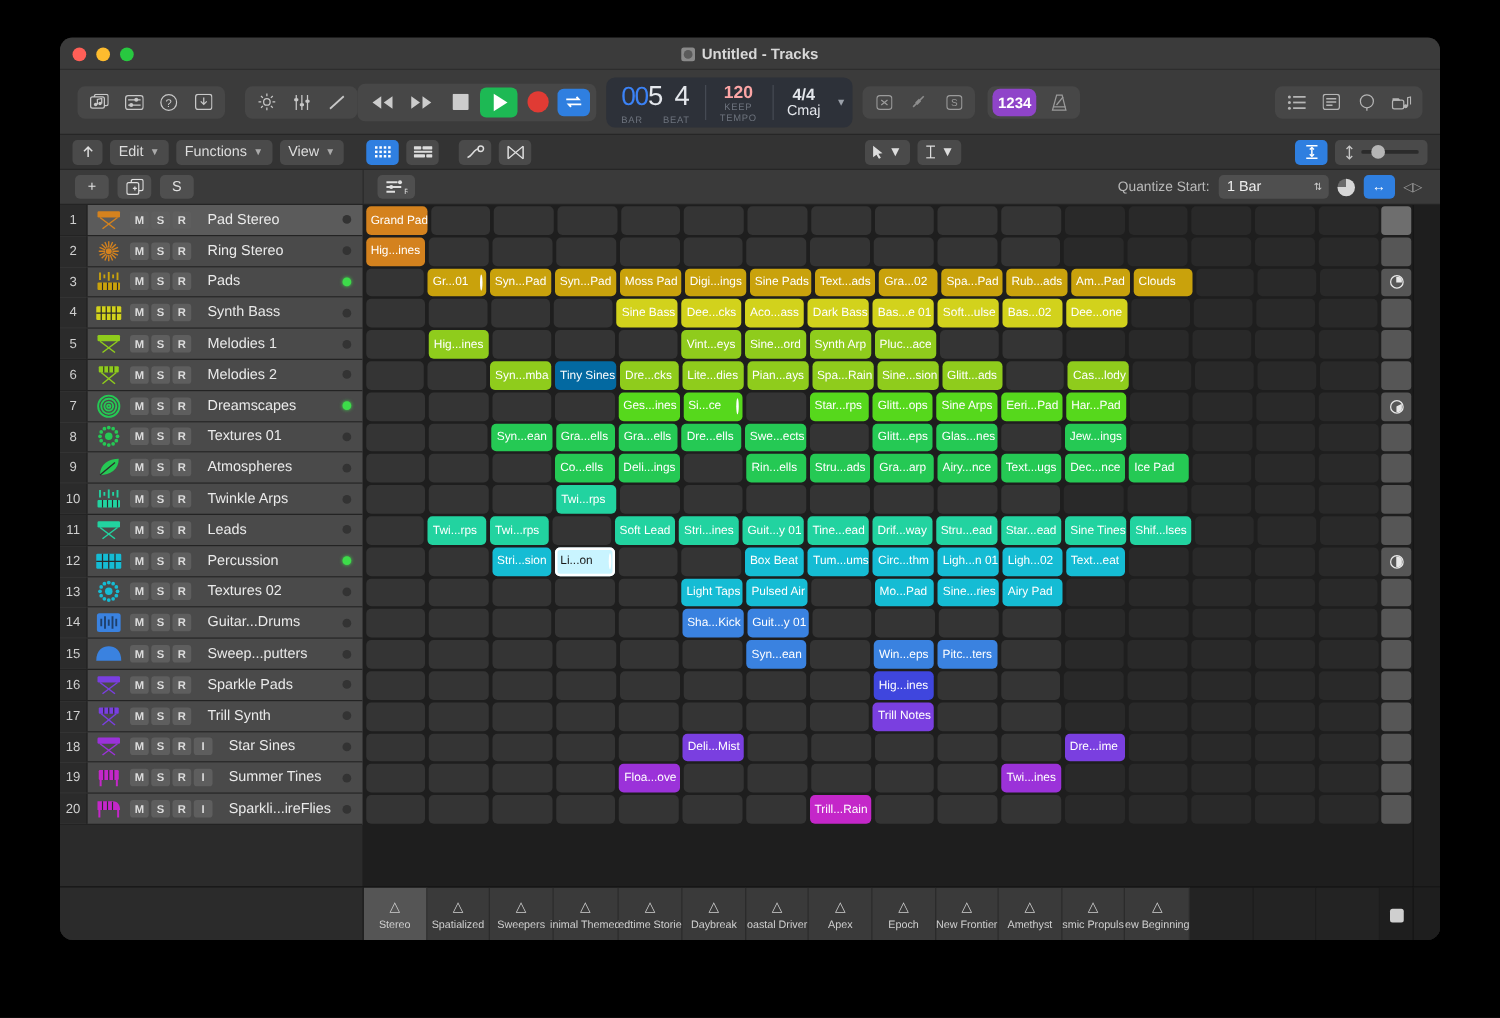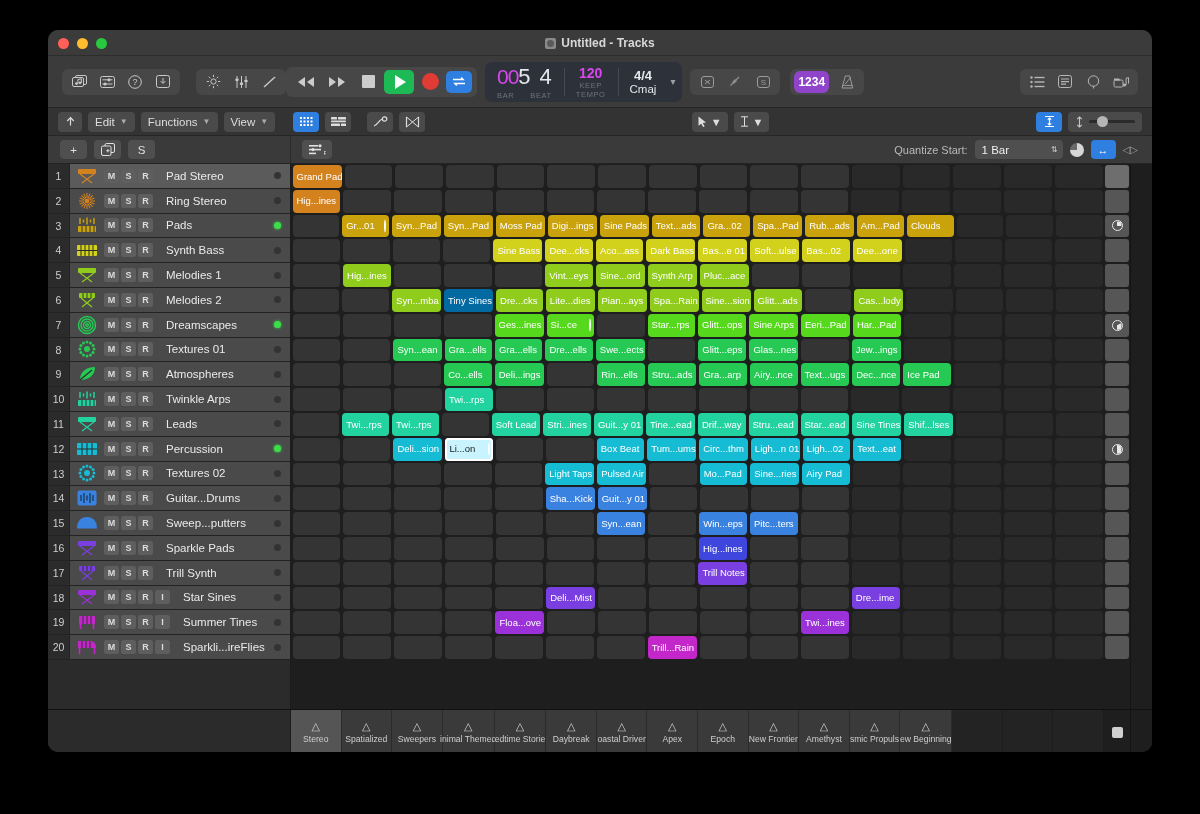--- a/index.html
+++ b/index.html
@@ -77,7 +77,7 @@
     content:''; position:absolute; left:0; top:6px; bottom:6px; width:1px; background:#454a53;
   }
   .lcd-pos{ display:flex; align-items:baseline; gap:0; }
-  .lcd-dim{ color:#d946ef; font-size:21px; letter-spacing:-1px; }
+  .lcd-dim{ color:#3b82f6; font-size:21px; letter-spacing:-1px; }
   .lcd-big{ font-size:22px; color:#e4e7ec; }
   .lcd-beat{ font-size:22px; color:#e4e7ec; margin-left:9px; }
   .lcd-lbls{ display:flex; gap:16px; font-size:7.5px; color:#6d737d; letter-spacing:.6px; margin-top:1px;}

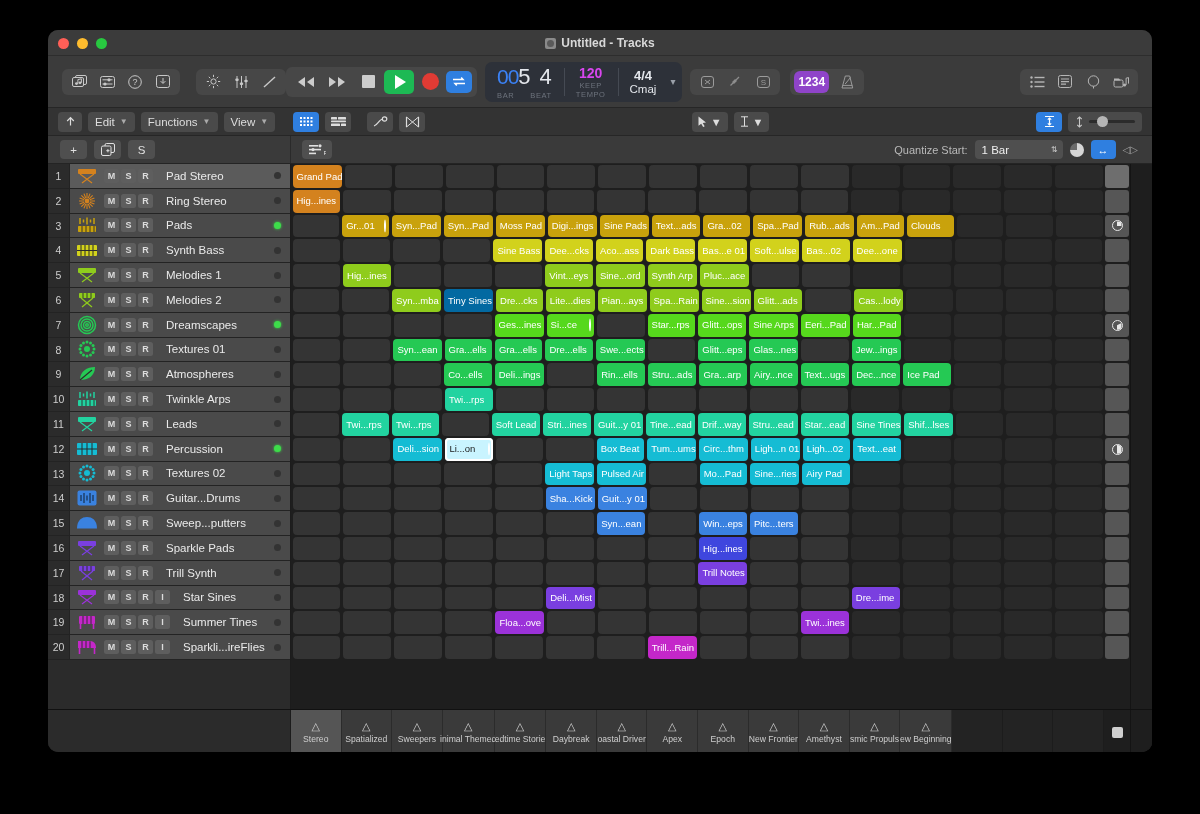--- a/index.html
+++ b/index.html
@@ -81,7 +81,7 @@
   .lcd-big{ font-size:22px; color:#e4e7ec; }
   .lcd-beat{ font-size:22px; color:#e4e7ec; margin-left:9px; }
   .lcd-lbls{ display:flex; gap:16px; font-size:7.5px; color:#6d737d; letter-spacing:.6px; margin-top:1px;}
-  .lcd-tempo-v{ font-size:14px; font-weight:bold; color:#d946ef; }
+  .lcd-tempo-v{ font-size:14px; font-weight:bold; color:#fca5a5; }
   .lcd-sub{ font-size:7.5px; color:#6d737d; letter-spacing:.6px; }
   .lcd-sig{ font-size:13px; font-weight:bold; color:#e4e7ec; }
   .lcd-key{ font-size:11.5px; color:#e4e7ec; }

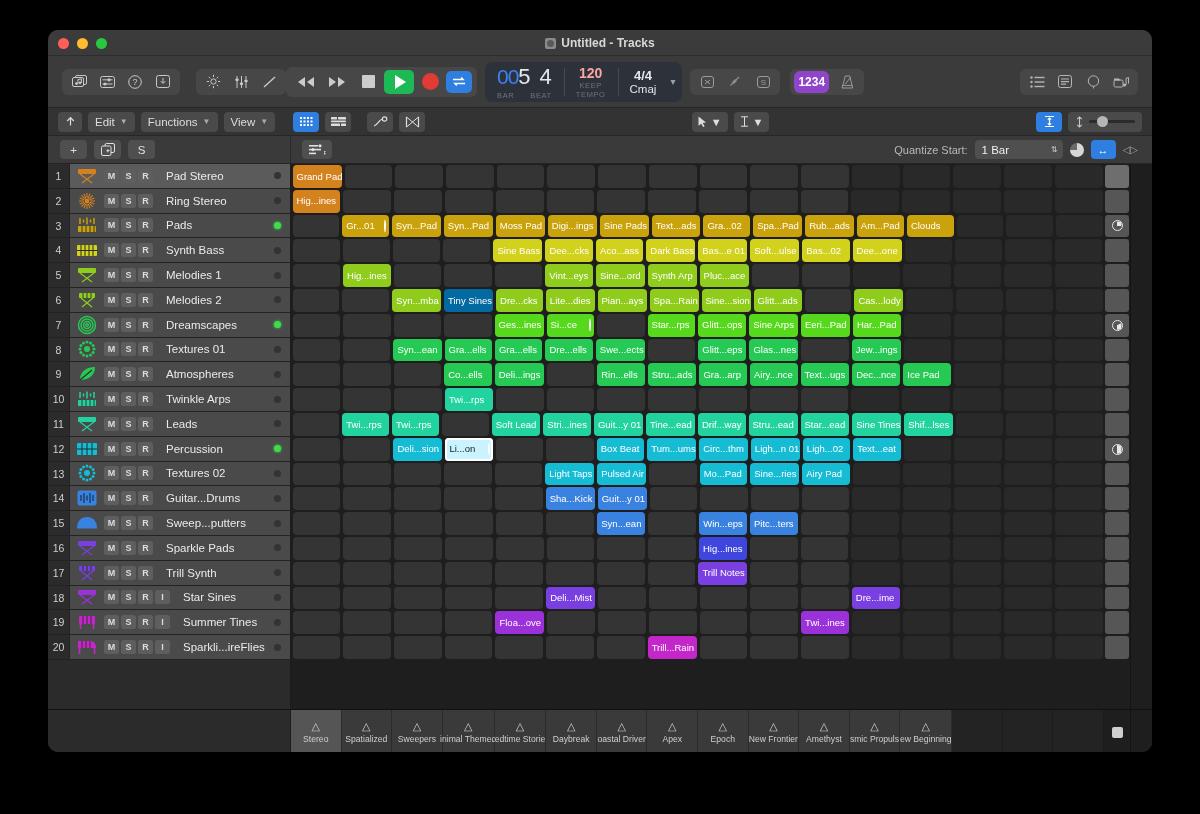--- a/index.html
+++ b/index.html
@@ -1603,7 +1603,7 @@
               <div class="cellbox"></div>
             </div>
             <div class="cell">
-              <div class="clip" style="background:#15bcd4">Deli...sion</div>
+              <div class="clip" style="background:#15bcd4">Stri...sion</div>
             </div>
             <div class="cell">
               <div class="clip sel" style="background:#c9f4ff">Li...on<span class="gl"><span class="halfmoon"></span></span></div>

